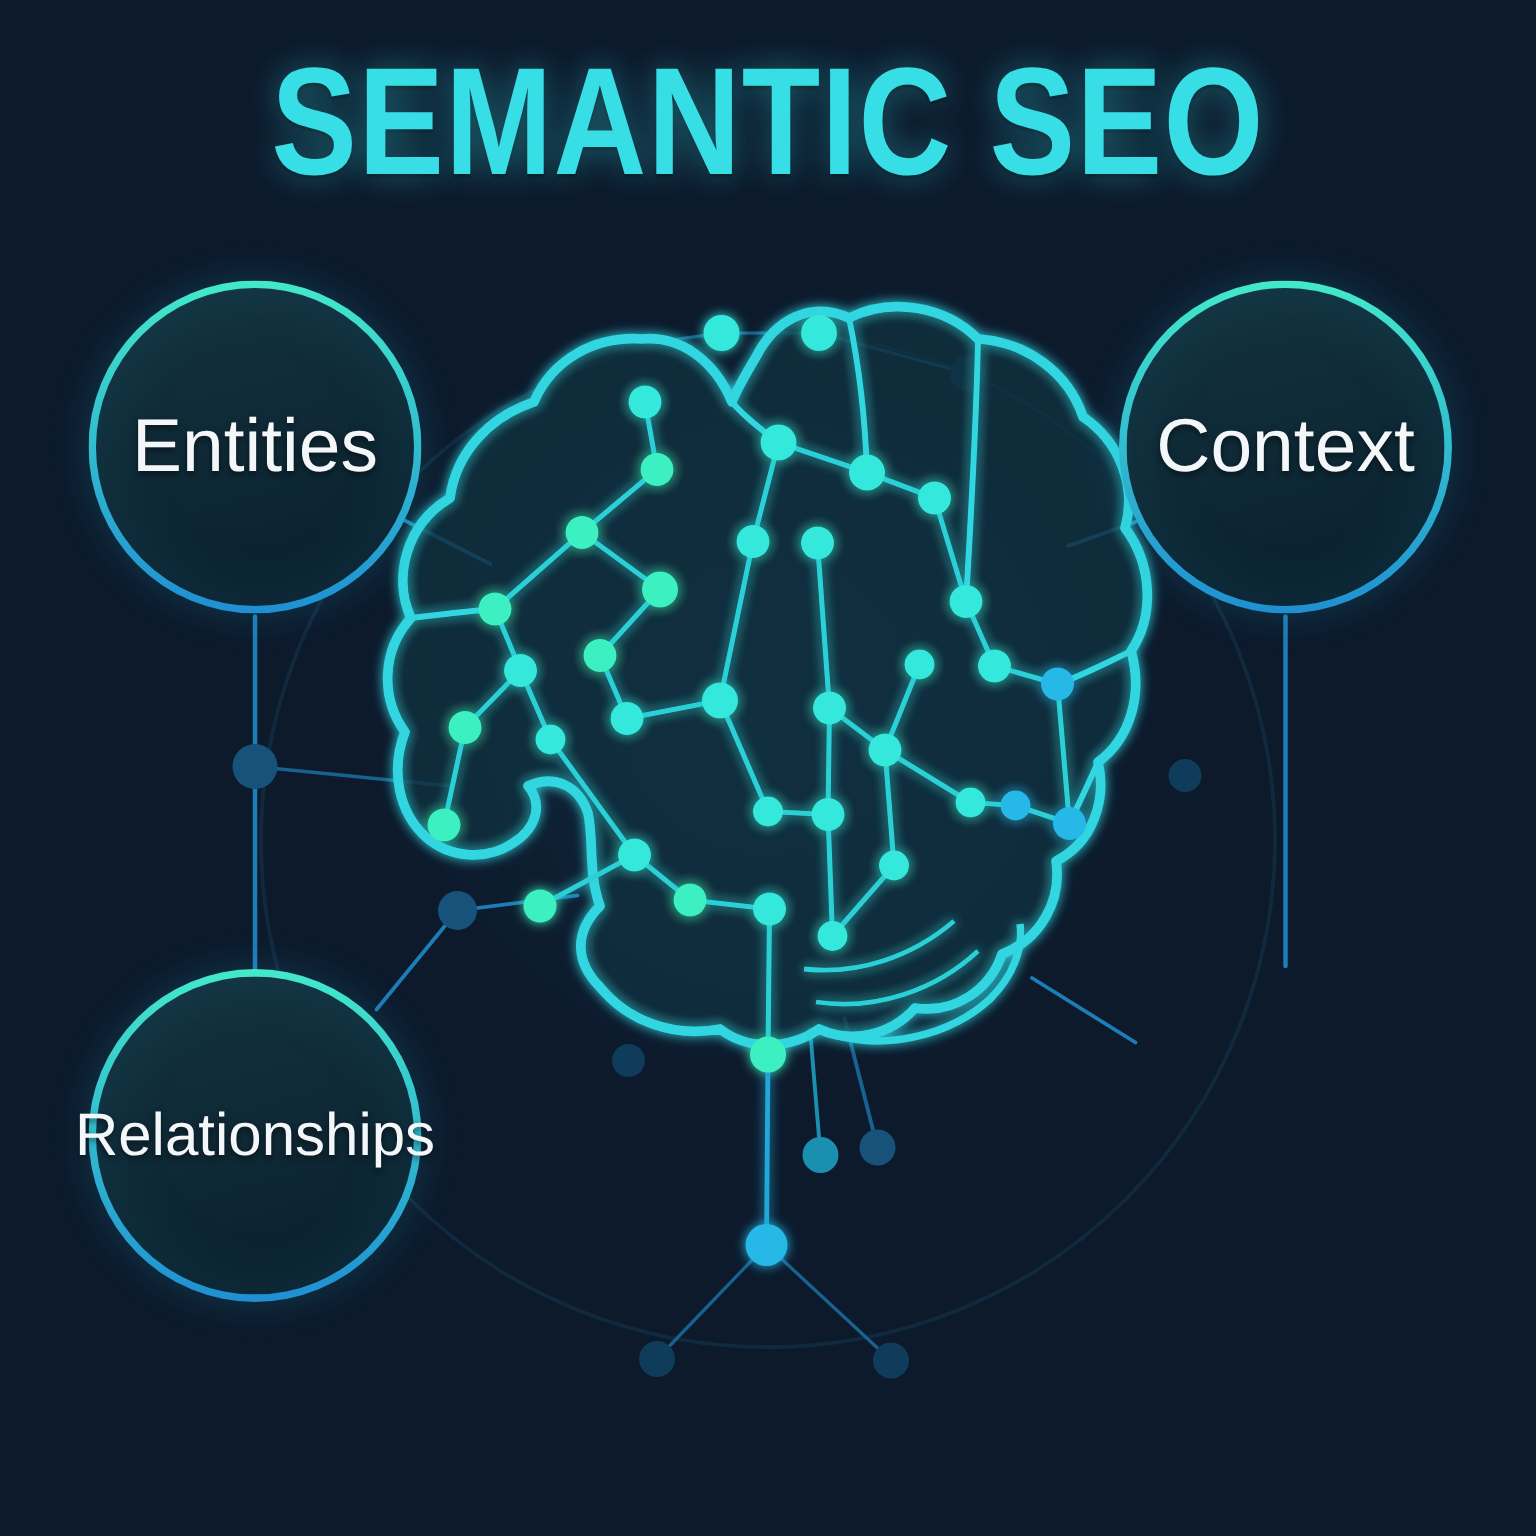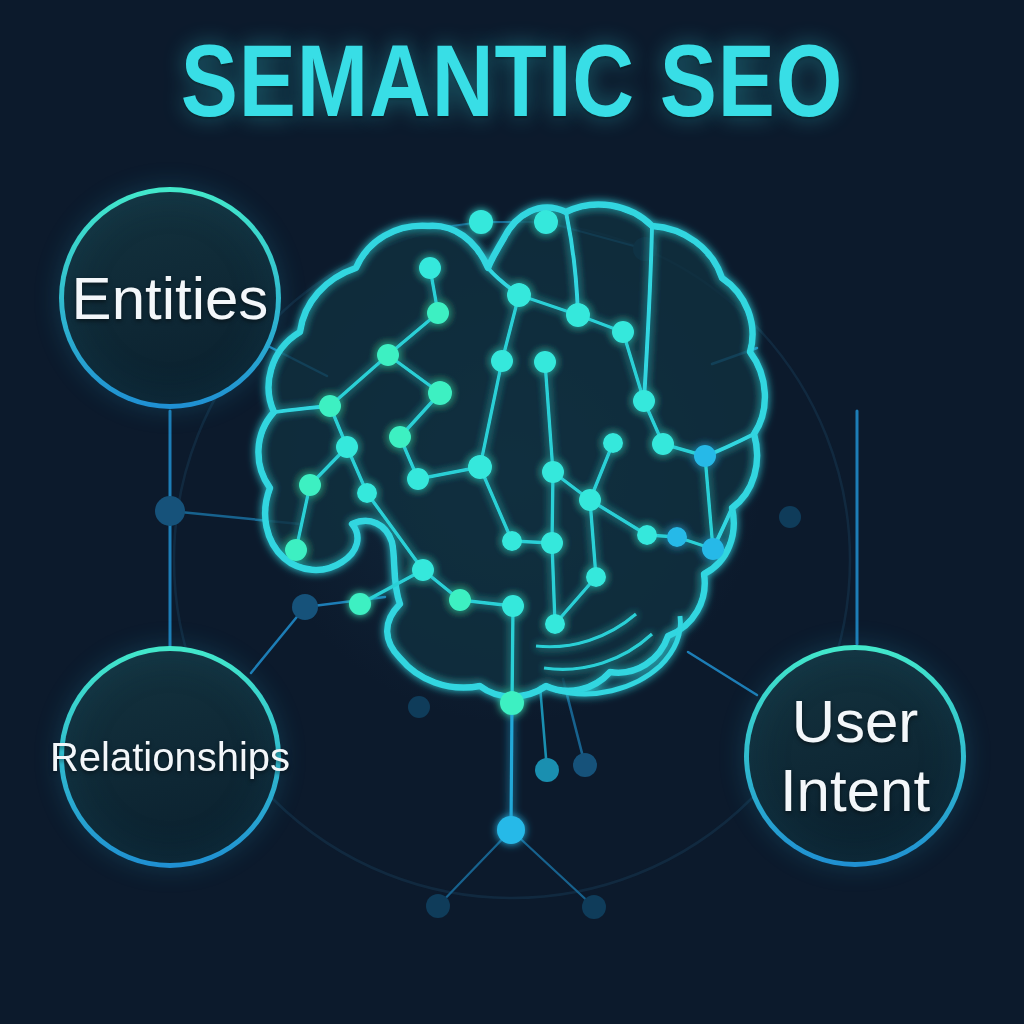--- a/index.html
+++ b/index.html
@@ -28,7 +28,7 @@
     display:flex;align-items:center;justify-content:center;text-align:center;
   }
   .concept .label{
-    color:var(--label,#f3f7fa);font-size:60px;line-height:1.15;
+    color:var(--label,#f3f7fa);font-size:50px;line-height:1.15;
     text-shadow:0 2px 4px rgba(0,0,0,.5);
   }
   .concept--entities{left:59px;top:187px;}

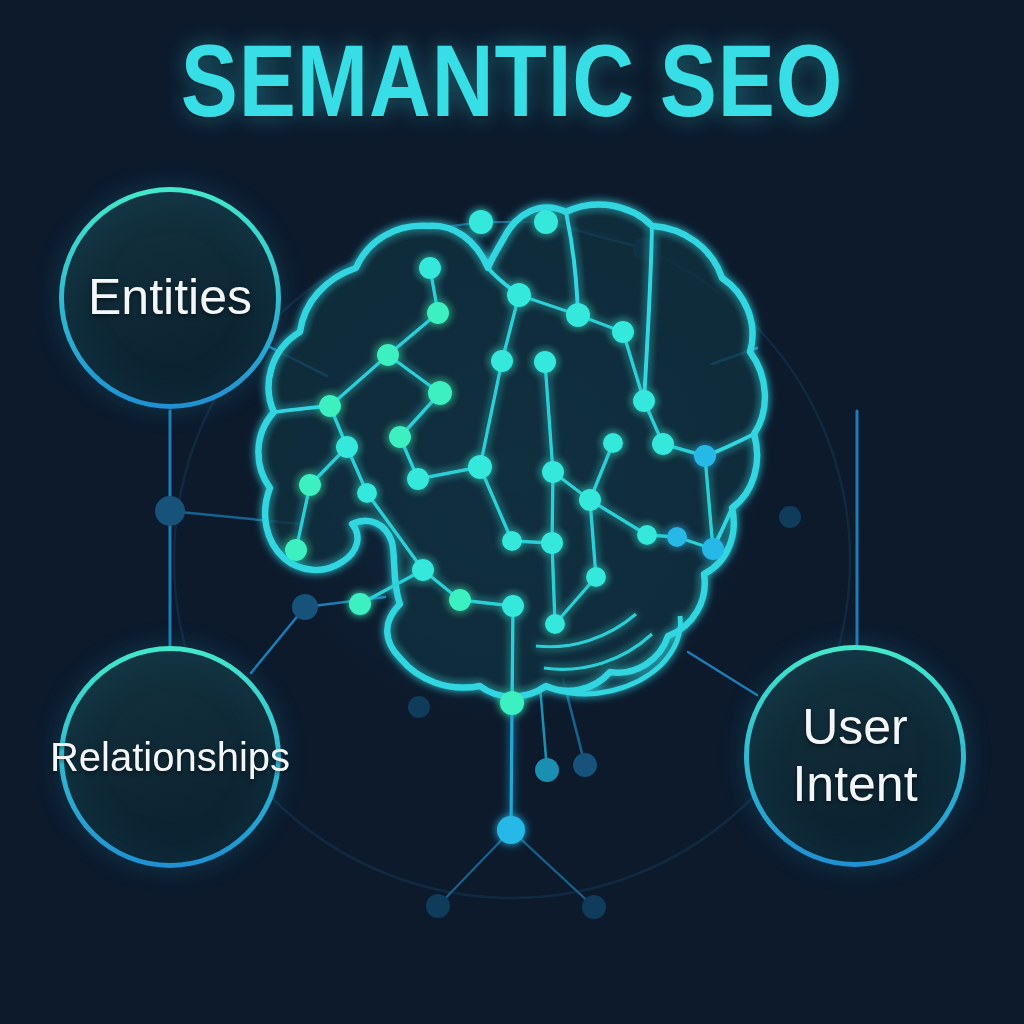--- a/index.html
+++ b/index.html
@@ -191,6 +191,9 @@
   <div class="concept concept--entities">
     <span class="label">Entities</span>
   </div>
+  <div class="concept concept--context">
+    <span class="label">Context</span>
+  </div>
   <div class="concept concept--relationships">
     <span class="label">Relationships</span>
   </div>

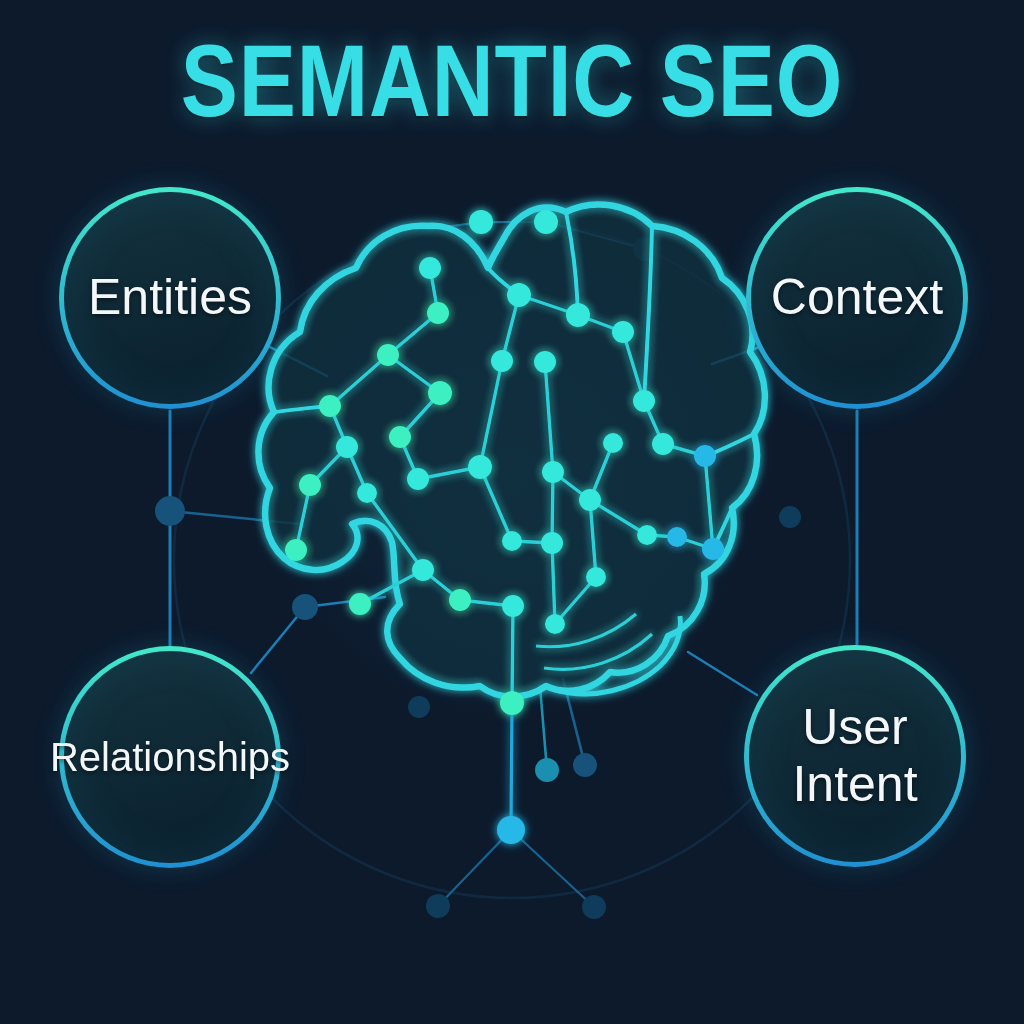--- a/index.html
+++ b/index.html
@@ -197,9 +197,6 @@
   <div class="concept concept--relationships">
     <span class="label">Relationships</span>
   </div>
-  <div class="concept concept--user-intent">
-    <span class="label">User Intent</span>
-  </div>
 
 </div>
 

